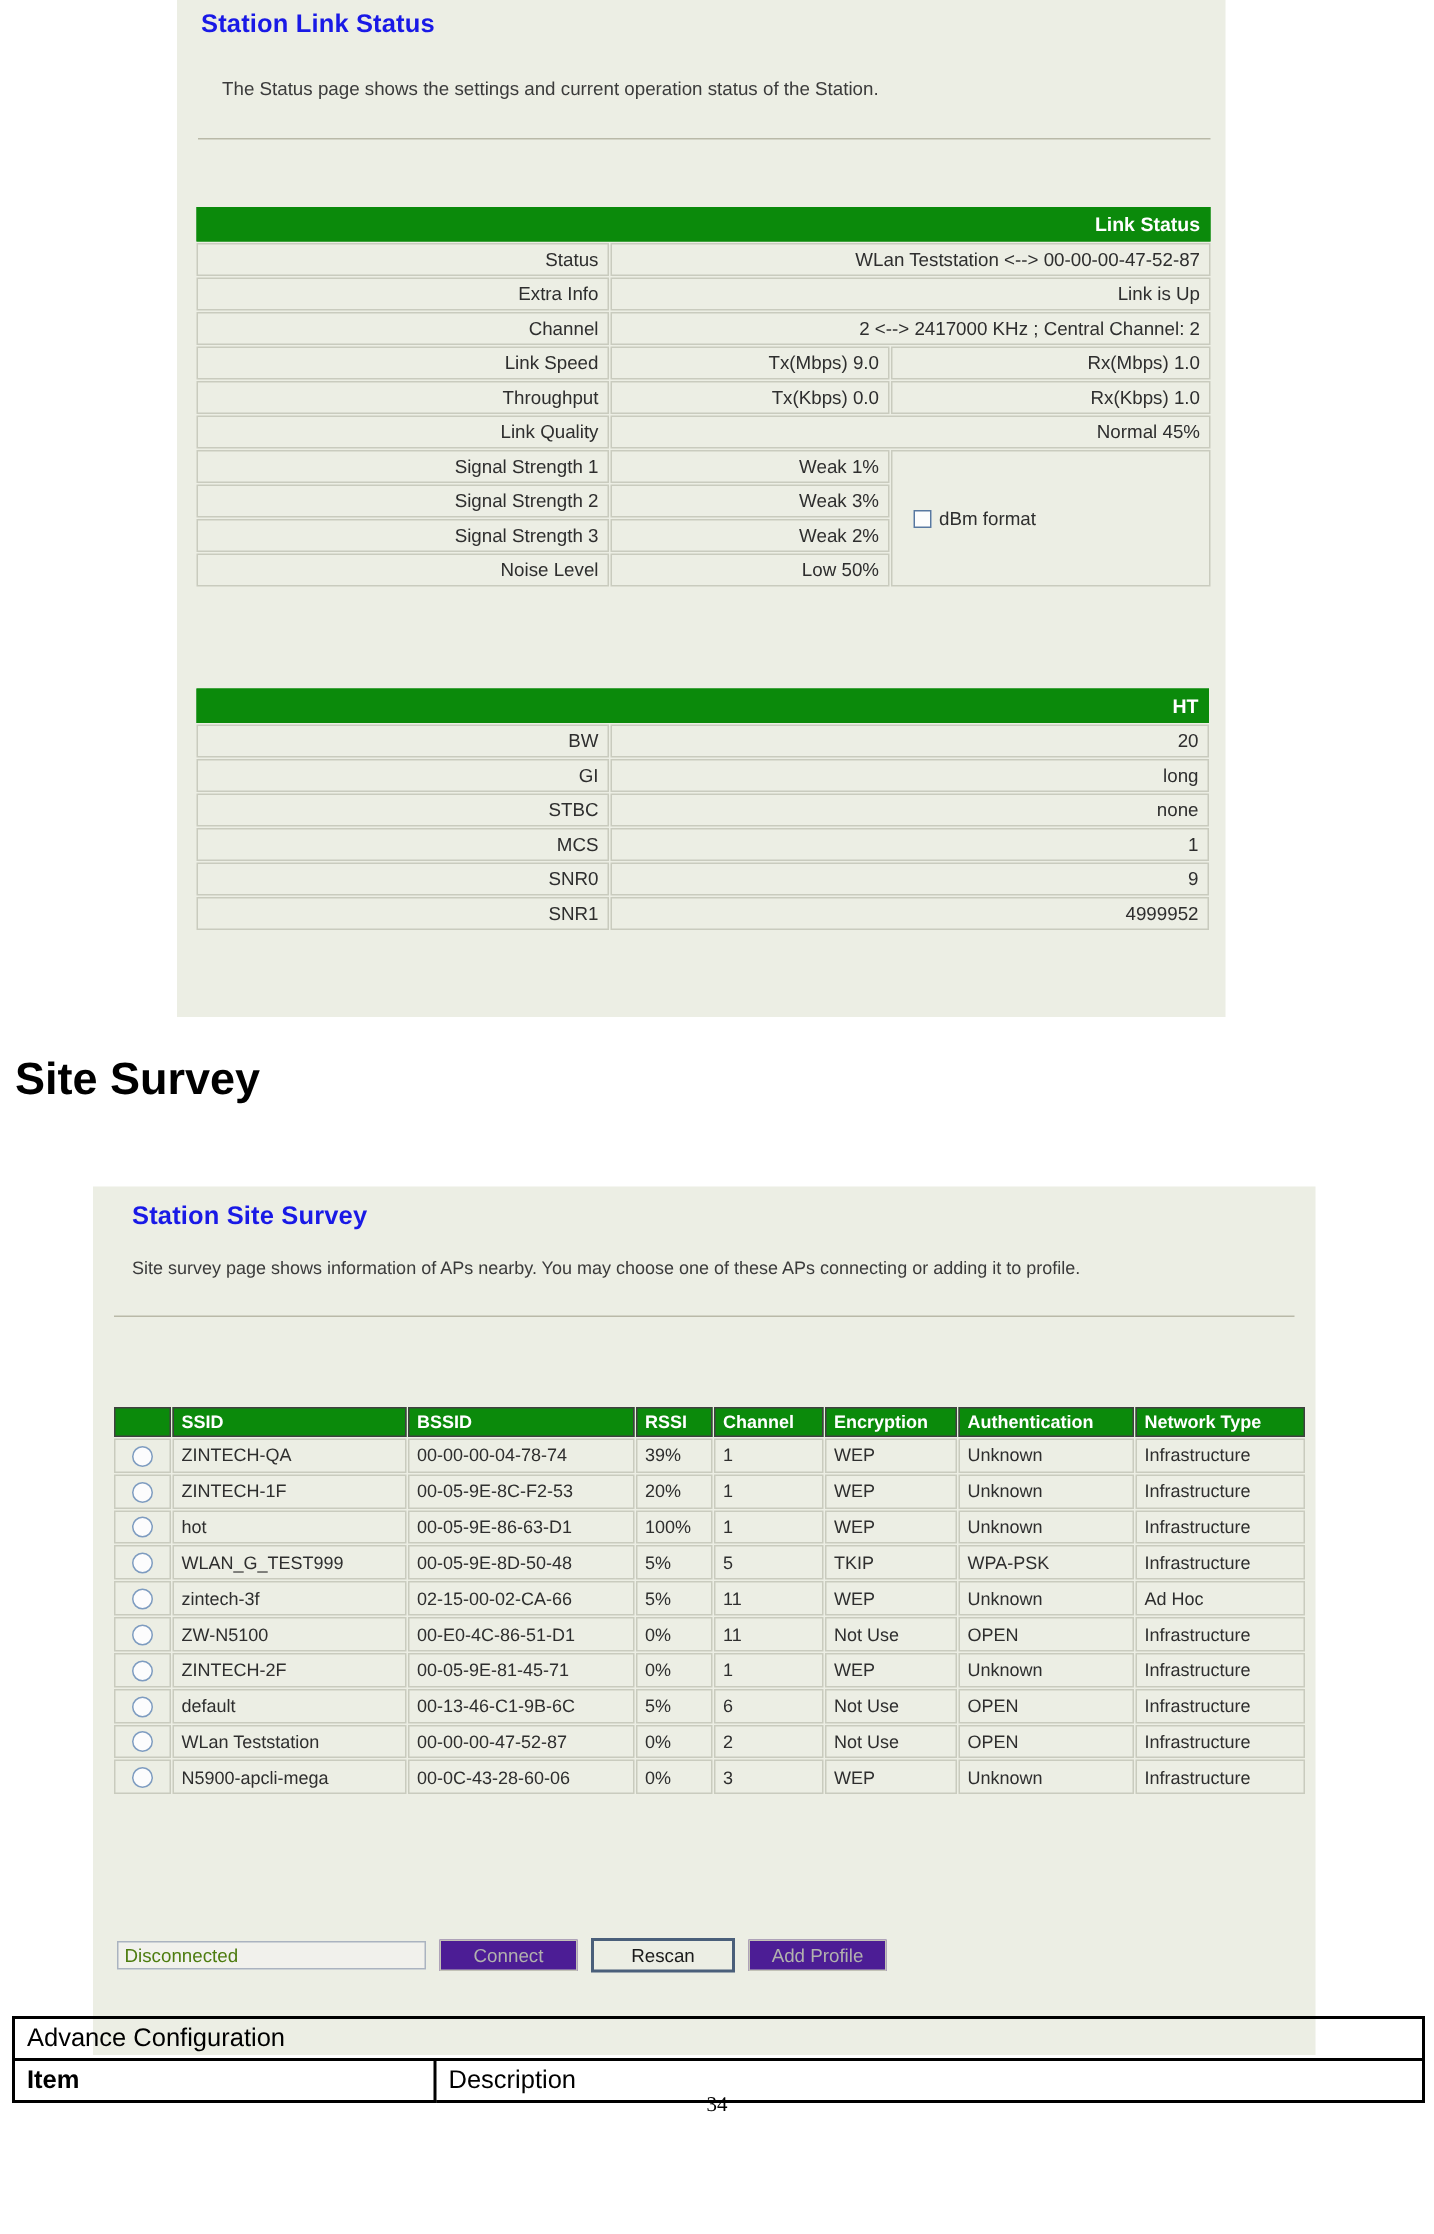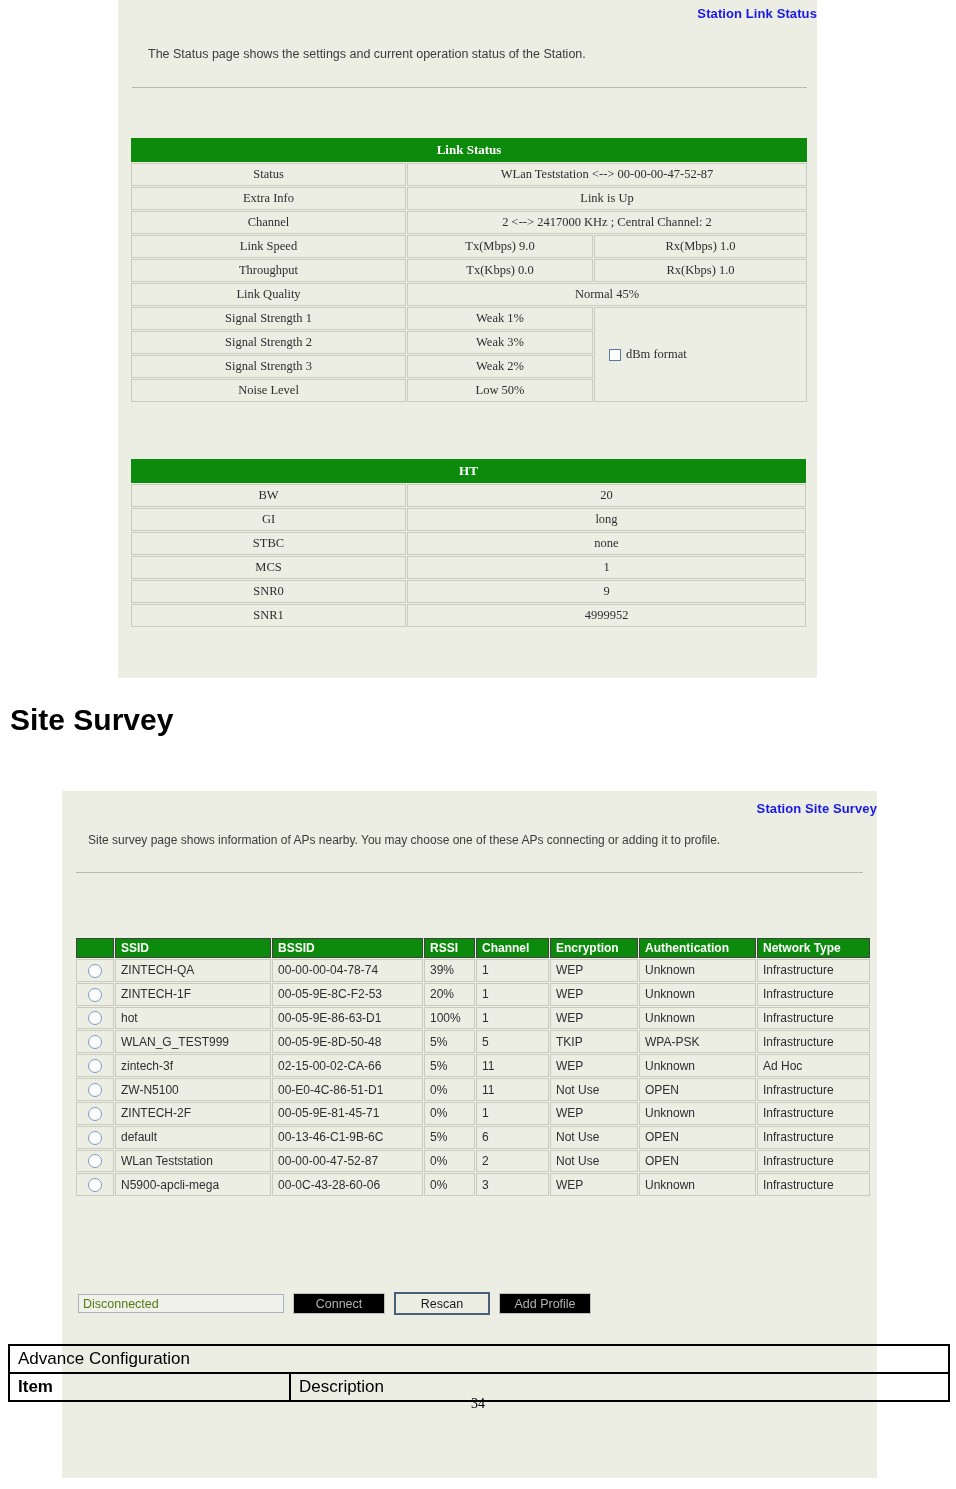--- a/index.html
+++ b/index.html
@@ -25,9 +25,8 @@
   .panel-title {
     color: #1919e6;
     font-weight: bold;
-    font-size: 13px;
+    font-size: 17px;
     letter-spacing: 0.1px;
-    text-align: right;
   }
   .panel-desc {
     color: #3b3b3b;

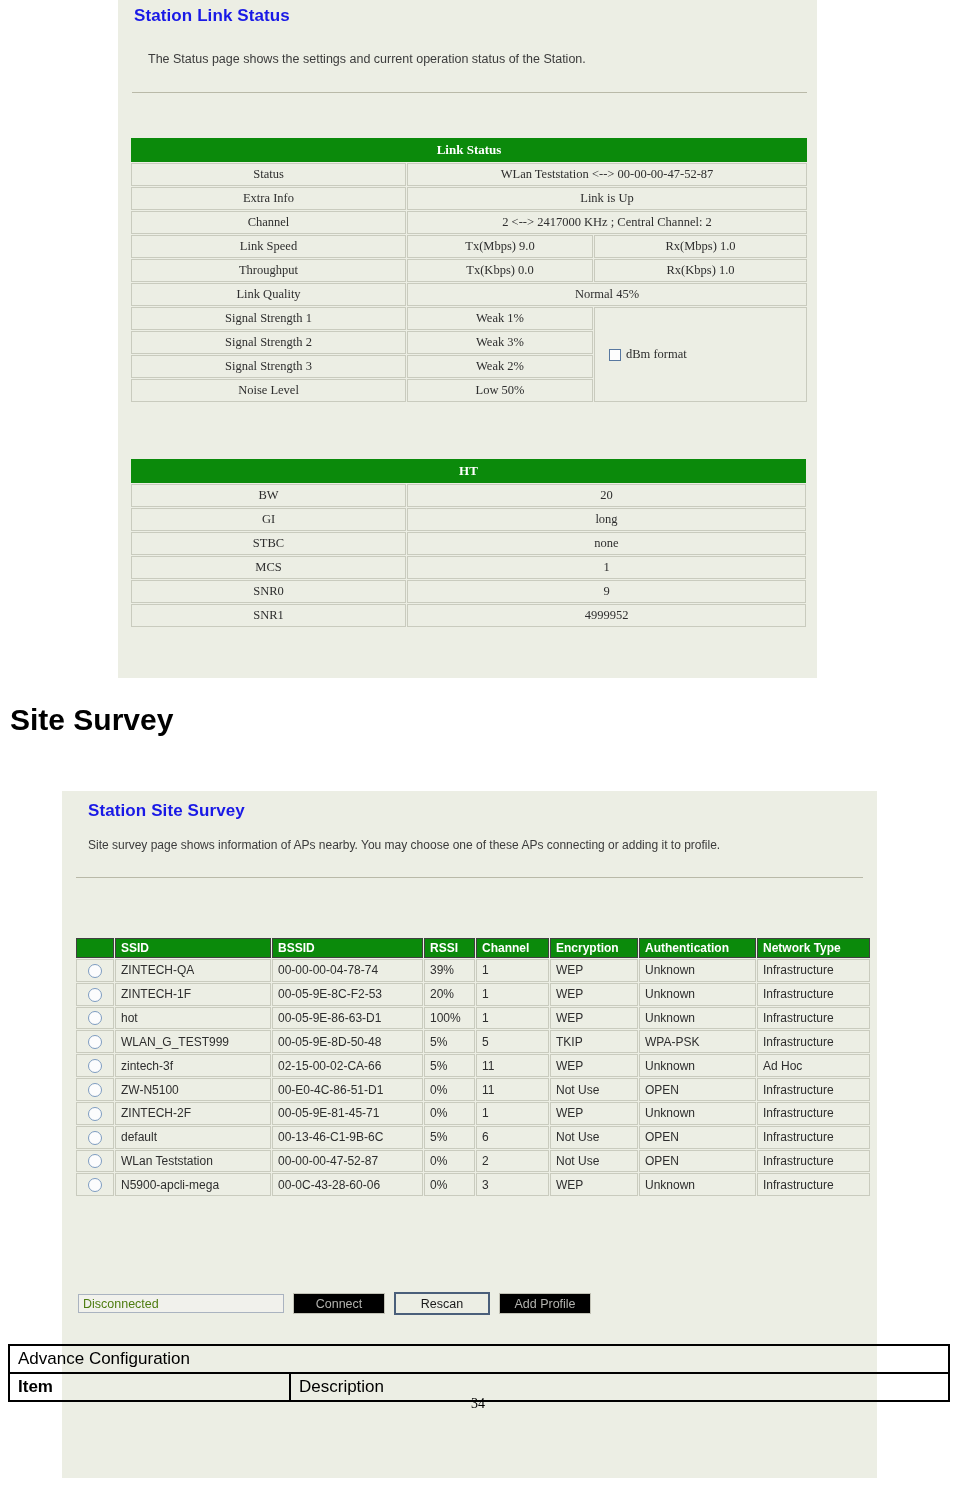--- a/index.html
+++ b/index.html
@@ -47,13 +47,13 @@
   }
   table.stat td, table.stat th {
     font-size: 12.5px;
-    font-family: Liberation Serif, serif;
+    font-family: Liberation Sans, sans-serif;
     color: #2e2e2e;
     padding: 3px 6px;
     background: #eceee4;
     border: 1px solid #c9cbbe;
     vertical-align: middle;
-    text-align: center;
+    text-align: right;
     font-weight: normal;
     white-space: nowrap;
     overflow: hidden;

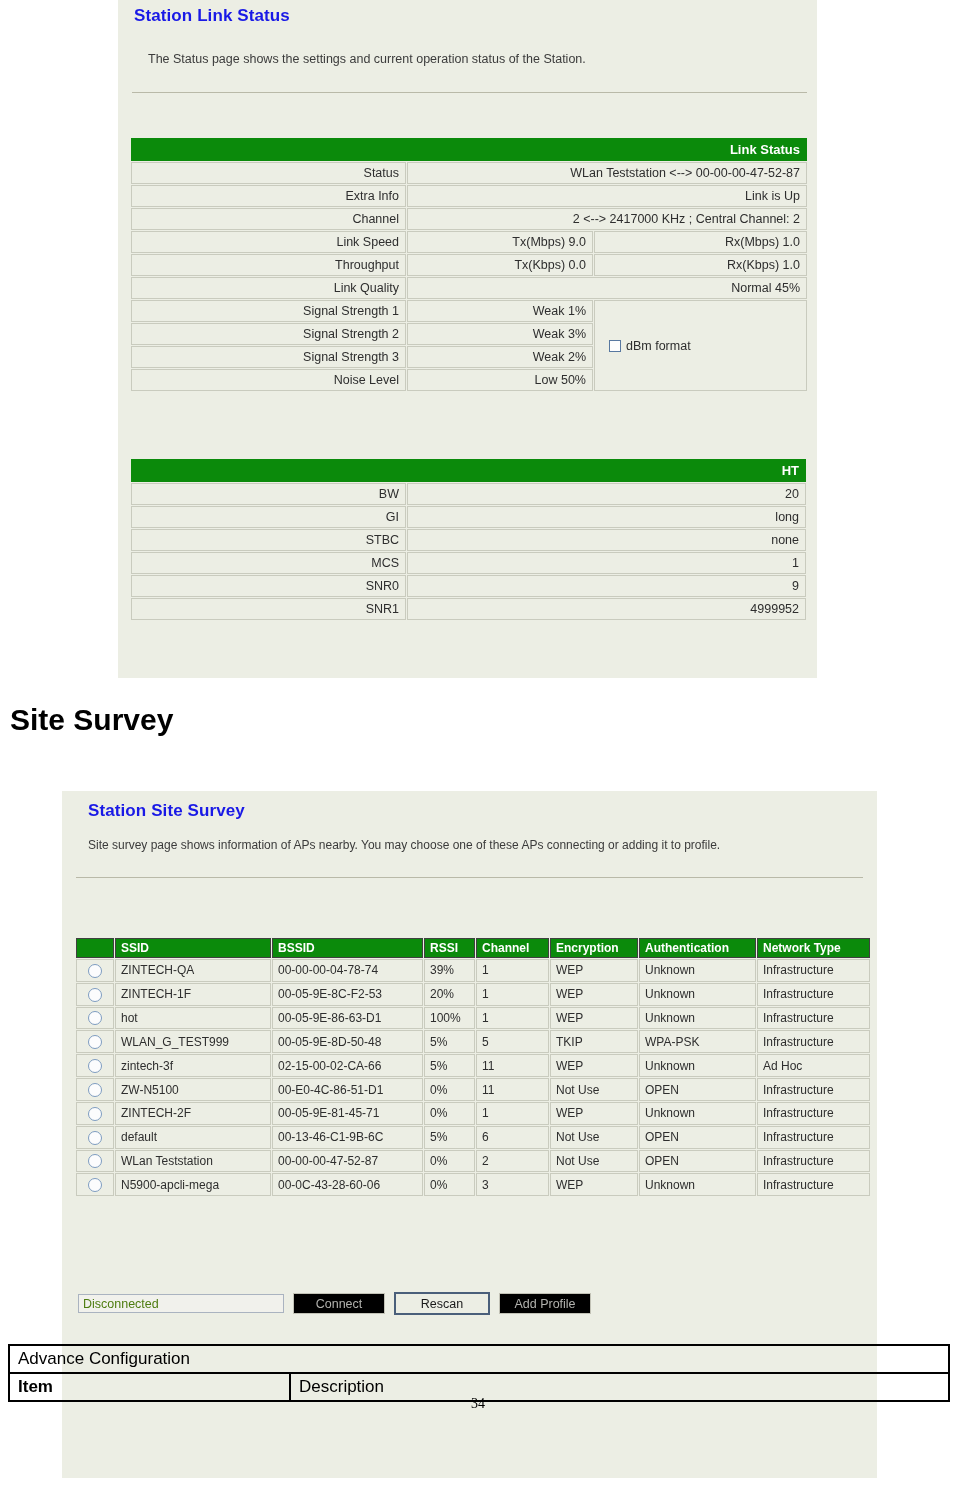--- a/index.html
+++ b/index.html
@@ -317,7 +317,7 @@
 
 <div class="doc-h1" style="left:10px; top:703px;">Site Survey</div>
 
-<div class="panel" style="left:62px; top:791px; width:815px; height:687px;">
+<div class="panel" style="left:62px; top:791px; width:815px; height:579px;">
 
   <div style="padding:10px 0 0 26px;">
     <div class="panel-title">Station Site Survey</div>

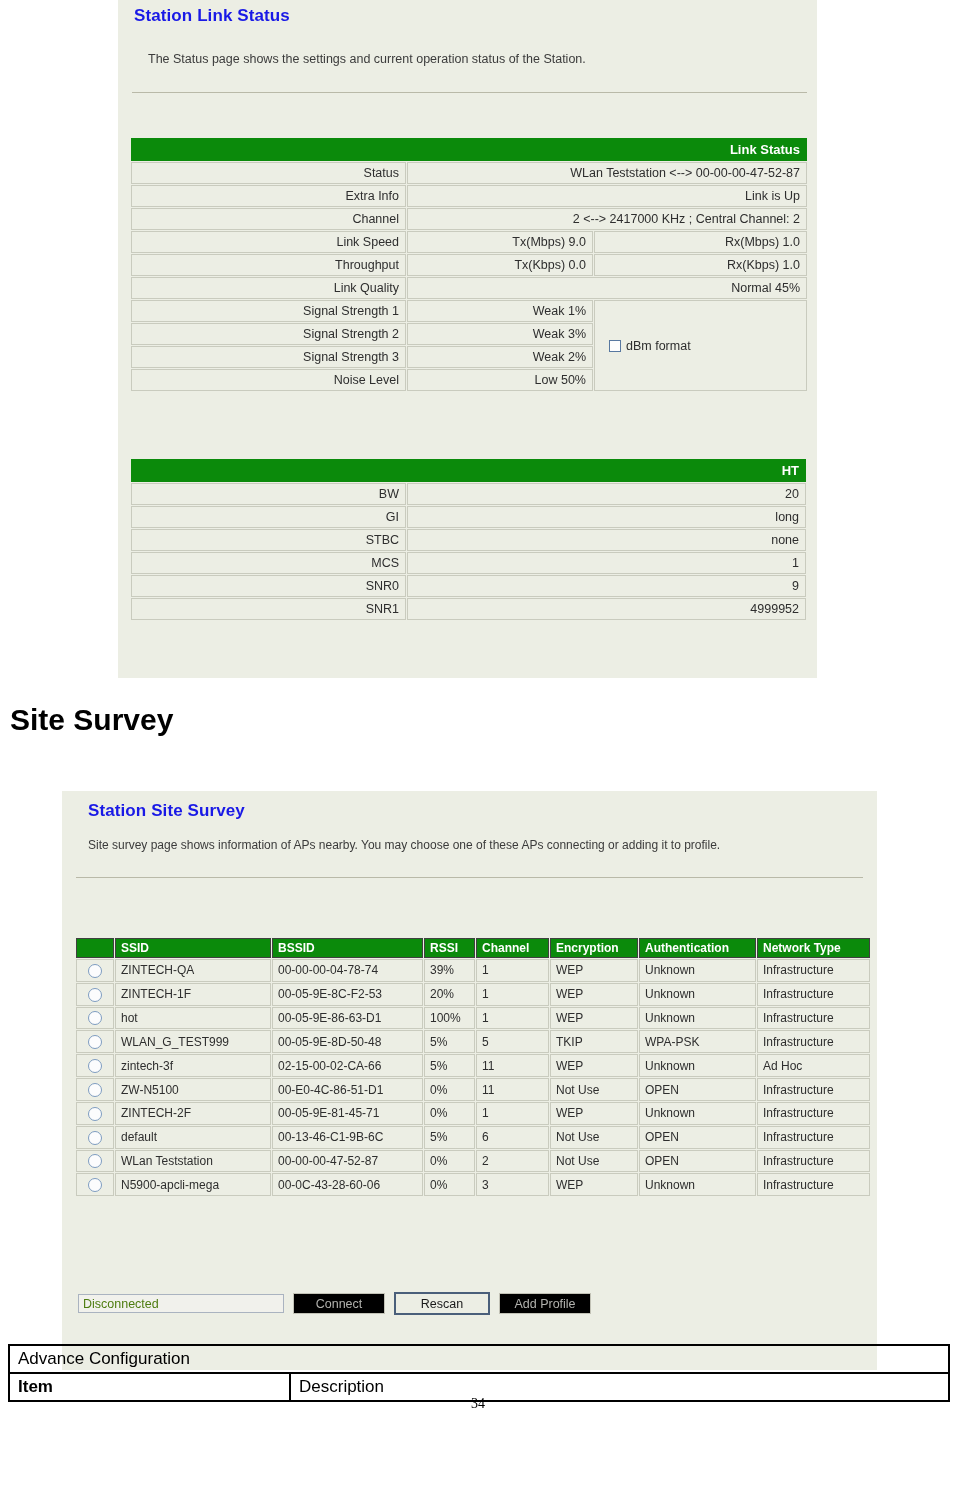--- a/index.html
+++ b/index.html
@@ -156,7 +156,7 @@
     height: 21px;
     box-sizing: border-box;
     border: 1px solid #c2c2b6;
-    background: #000000;
+    background: #4c1d95;
     color: #b2b2ae;
     font-size: 12.5px;
     font-family: "Liberation Sans", sans-serif;

